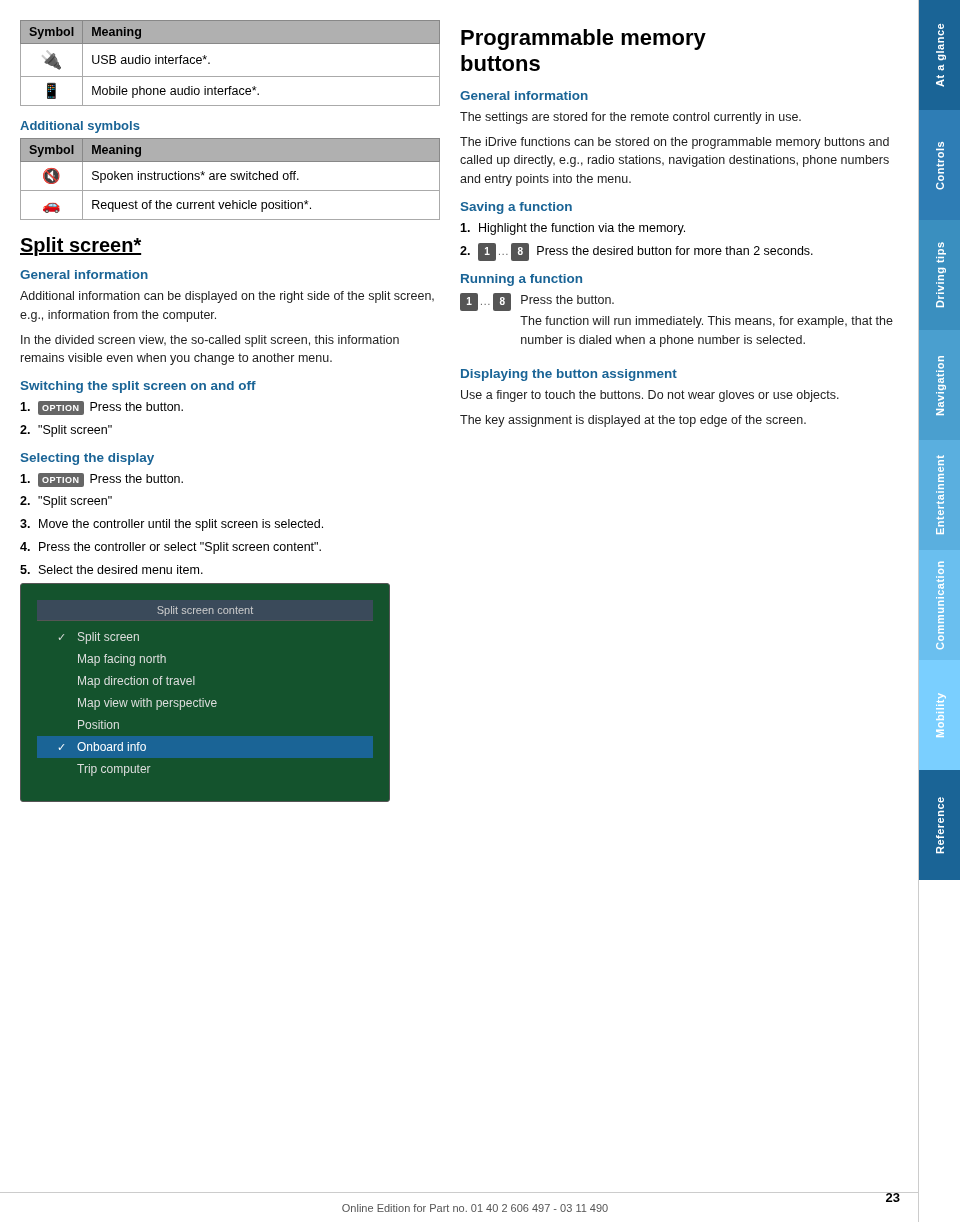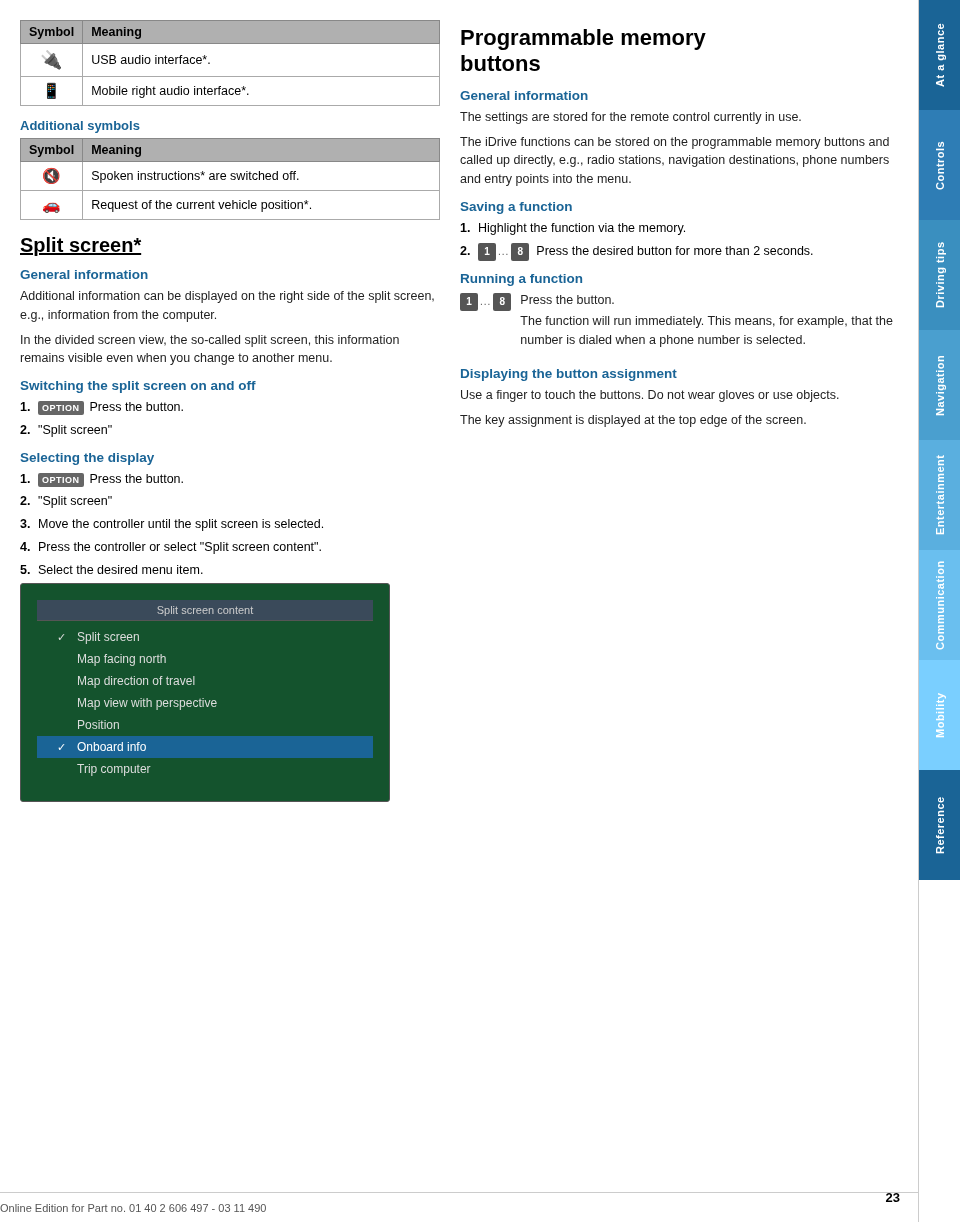--- a/index.html
+++ b/index.html
@@ -324,7 +324,7 @@
             <td>
               <span class="phone-icon">📱</span>
             </td>
-            <td>Mobile right audio interface*.</td>
+            <td>Mobile phone audio interface*.</td>
           </tr>
         </tbody>
       </table>

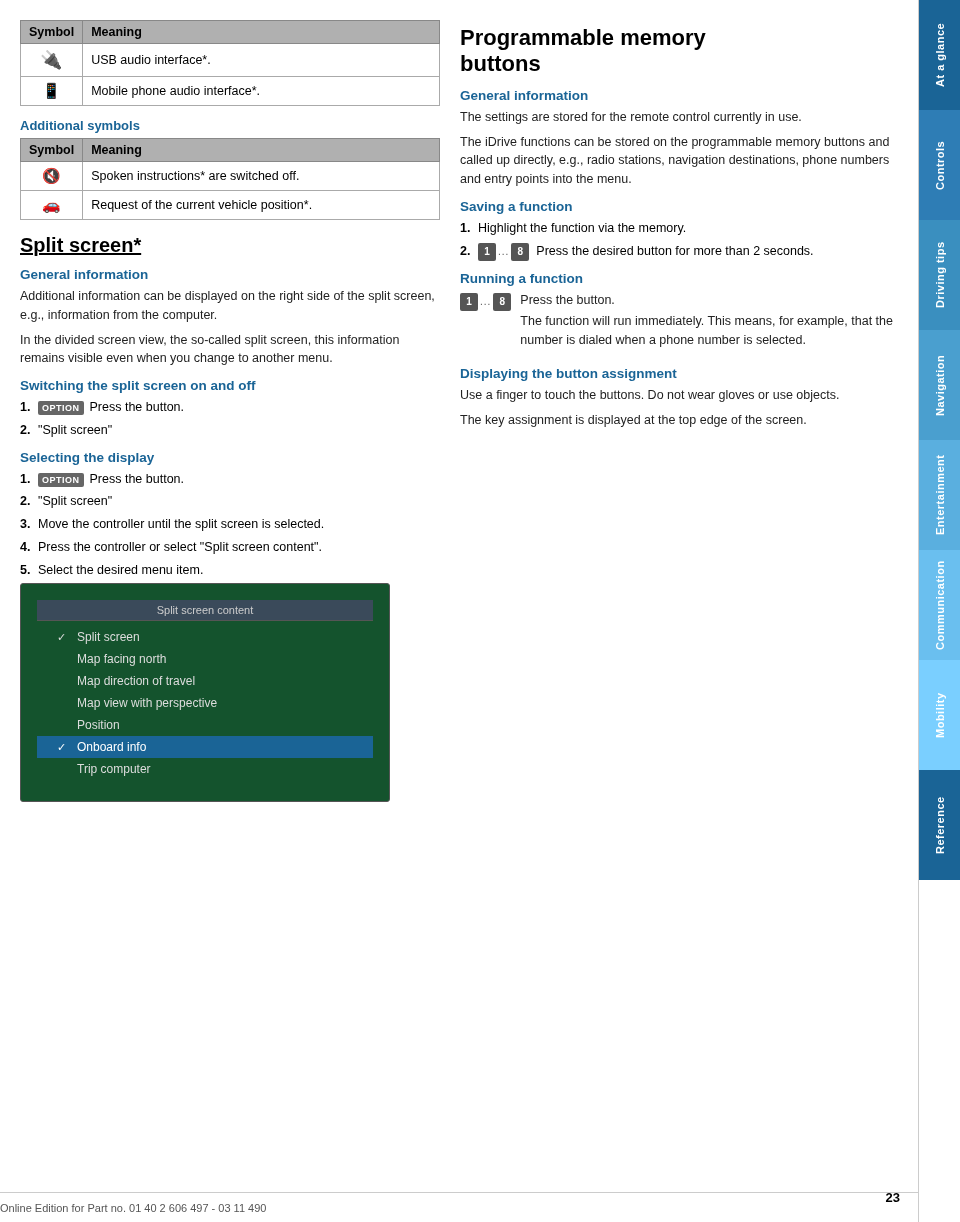--- a/index.html
+++ b/index.html
@@ -254,11 +254,12 @@
       height: 30px;
       display: flex;
       align-items: center;
-      justify-content: flex-start;
+      justify-content: center;
       border-top: 1px solid #ccc;
       font-size: 11px;
       color: #555;
       background: #fff;
+      padding-left: 32px;
     }
 
     .page-number {

